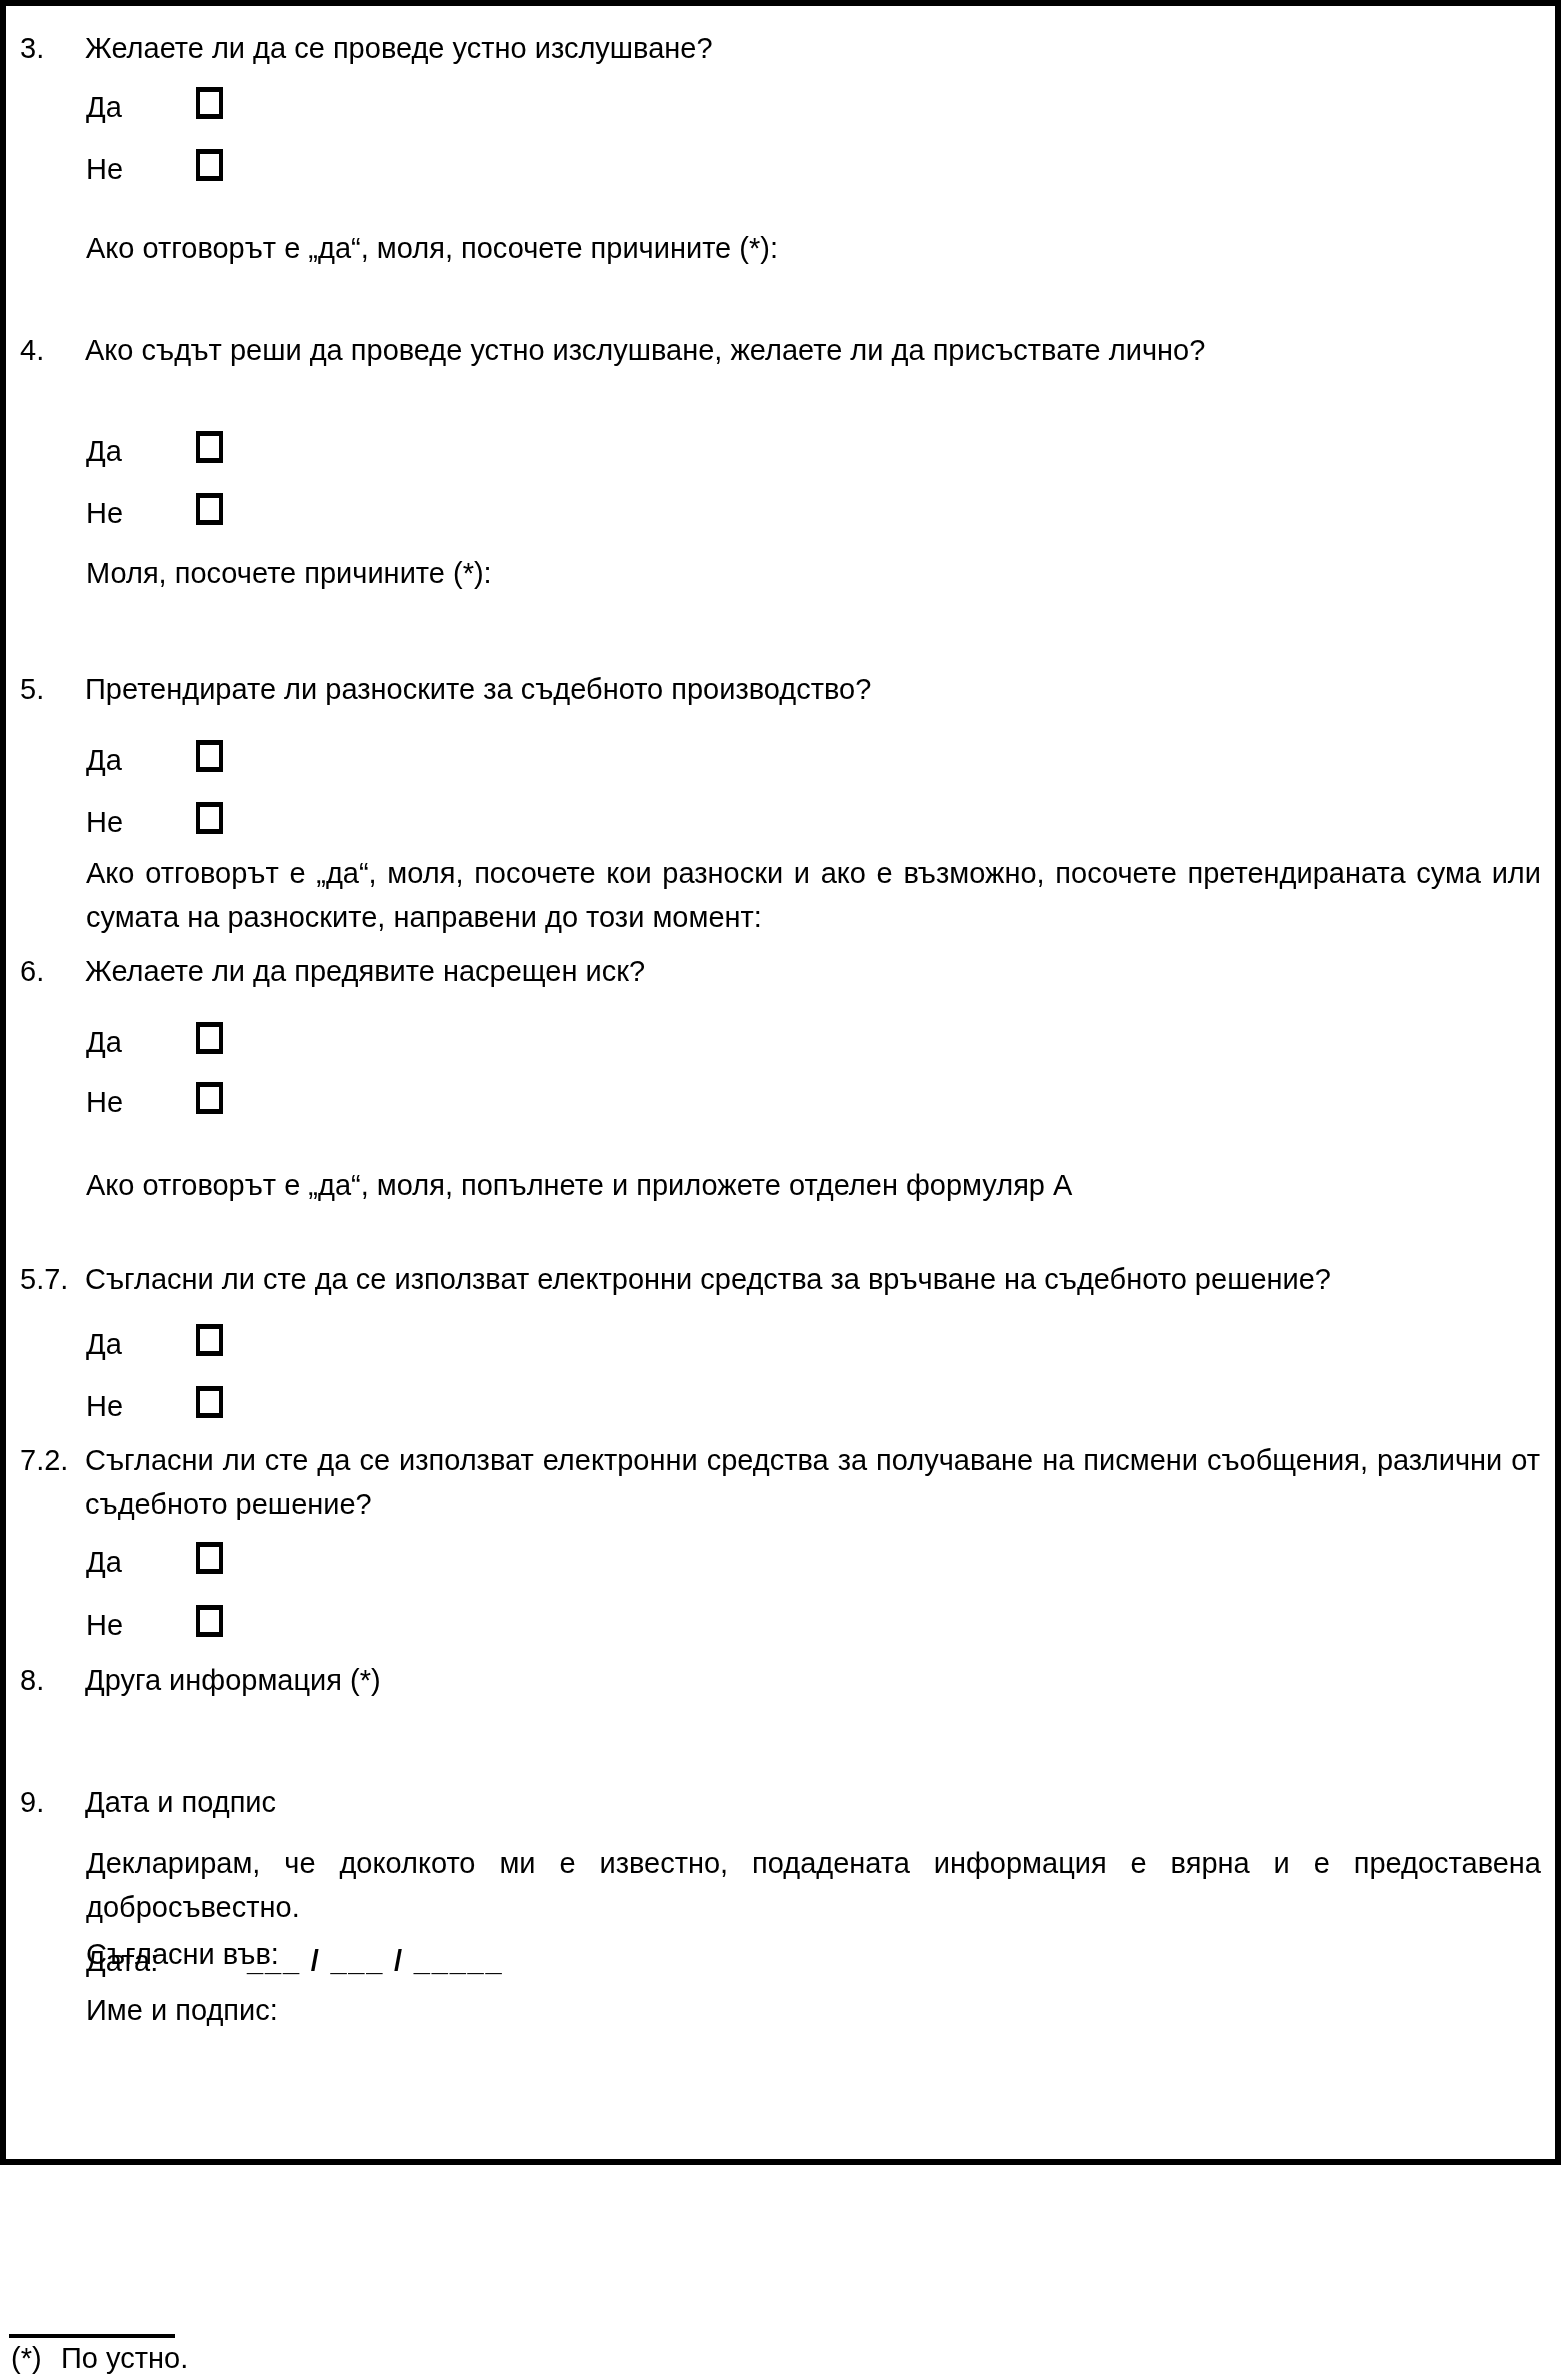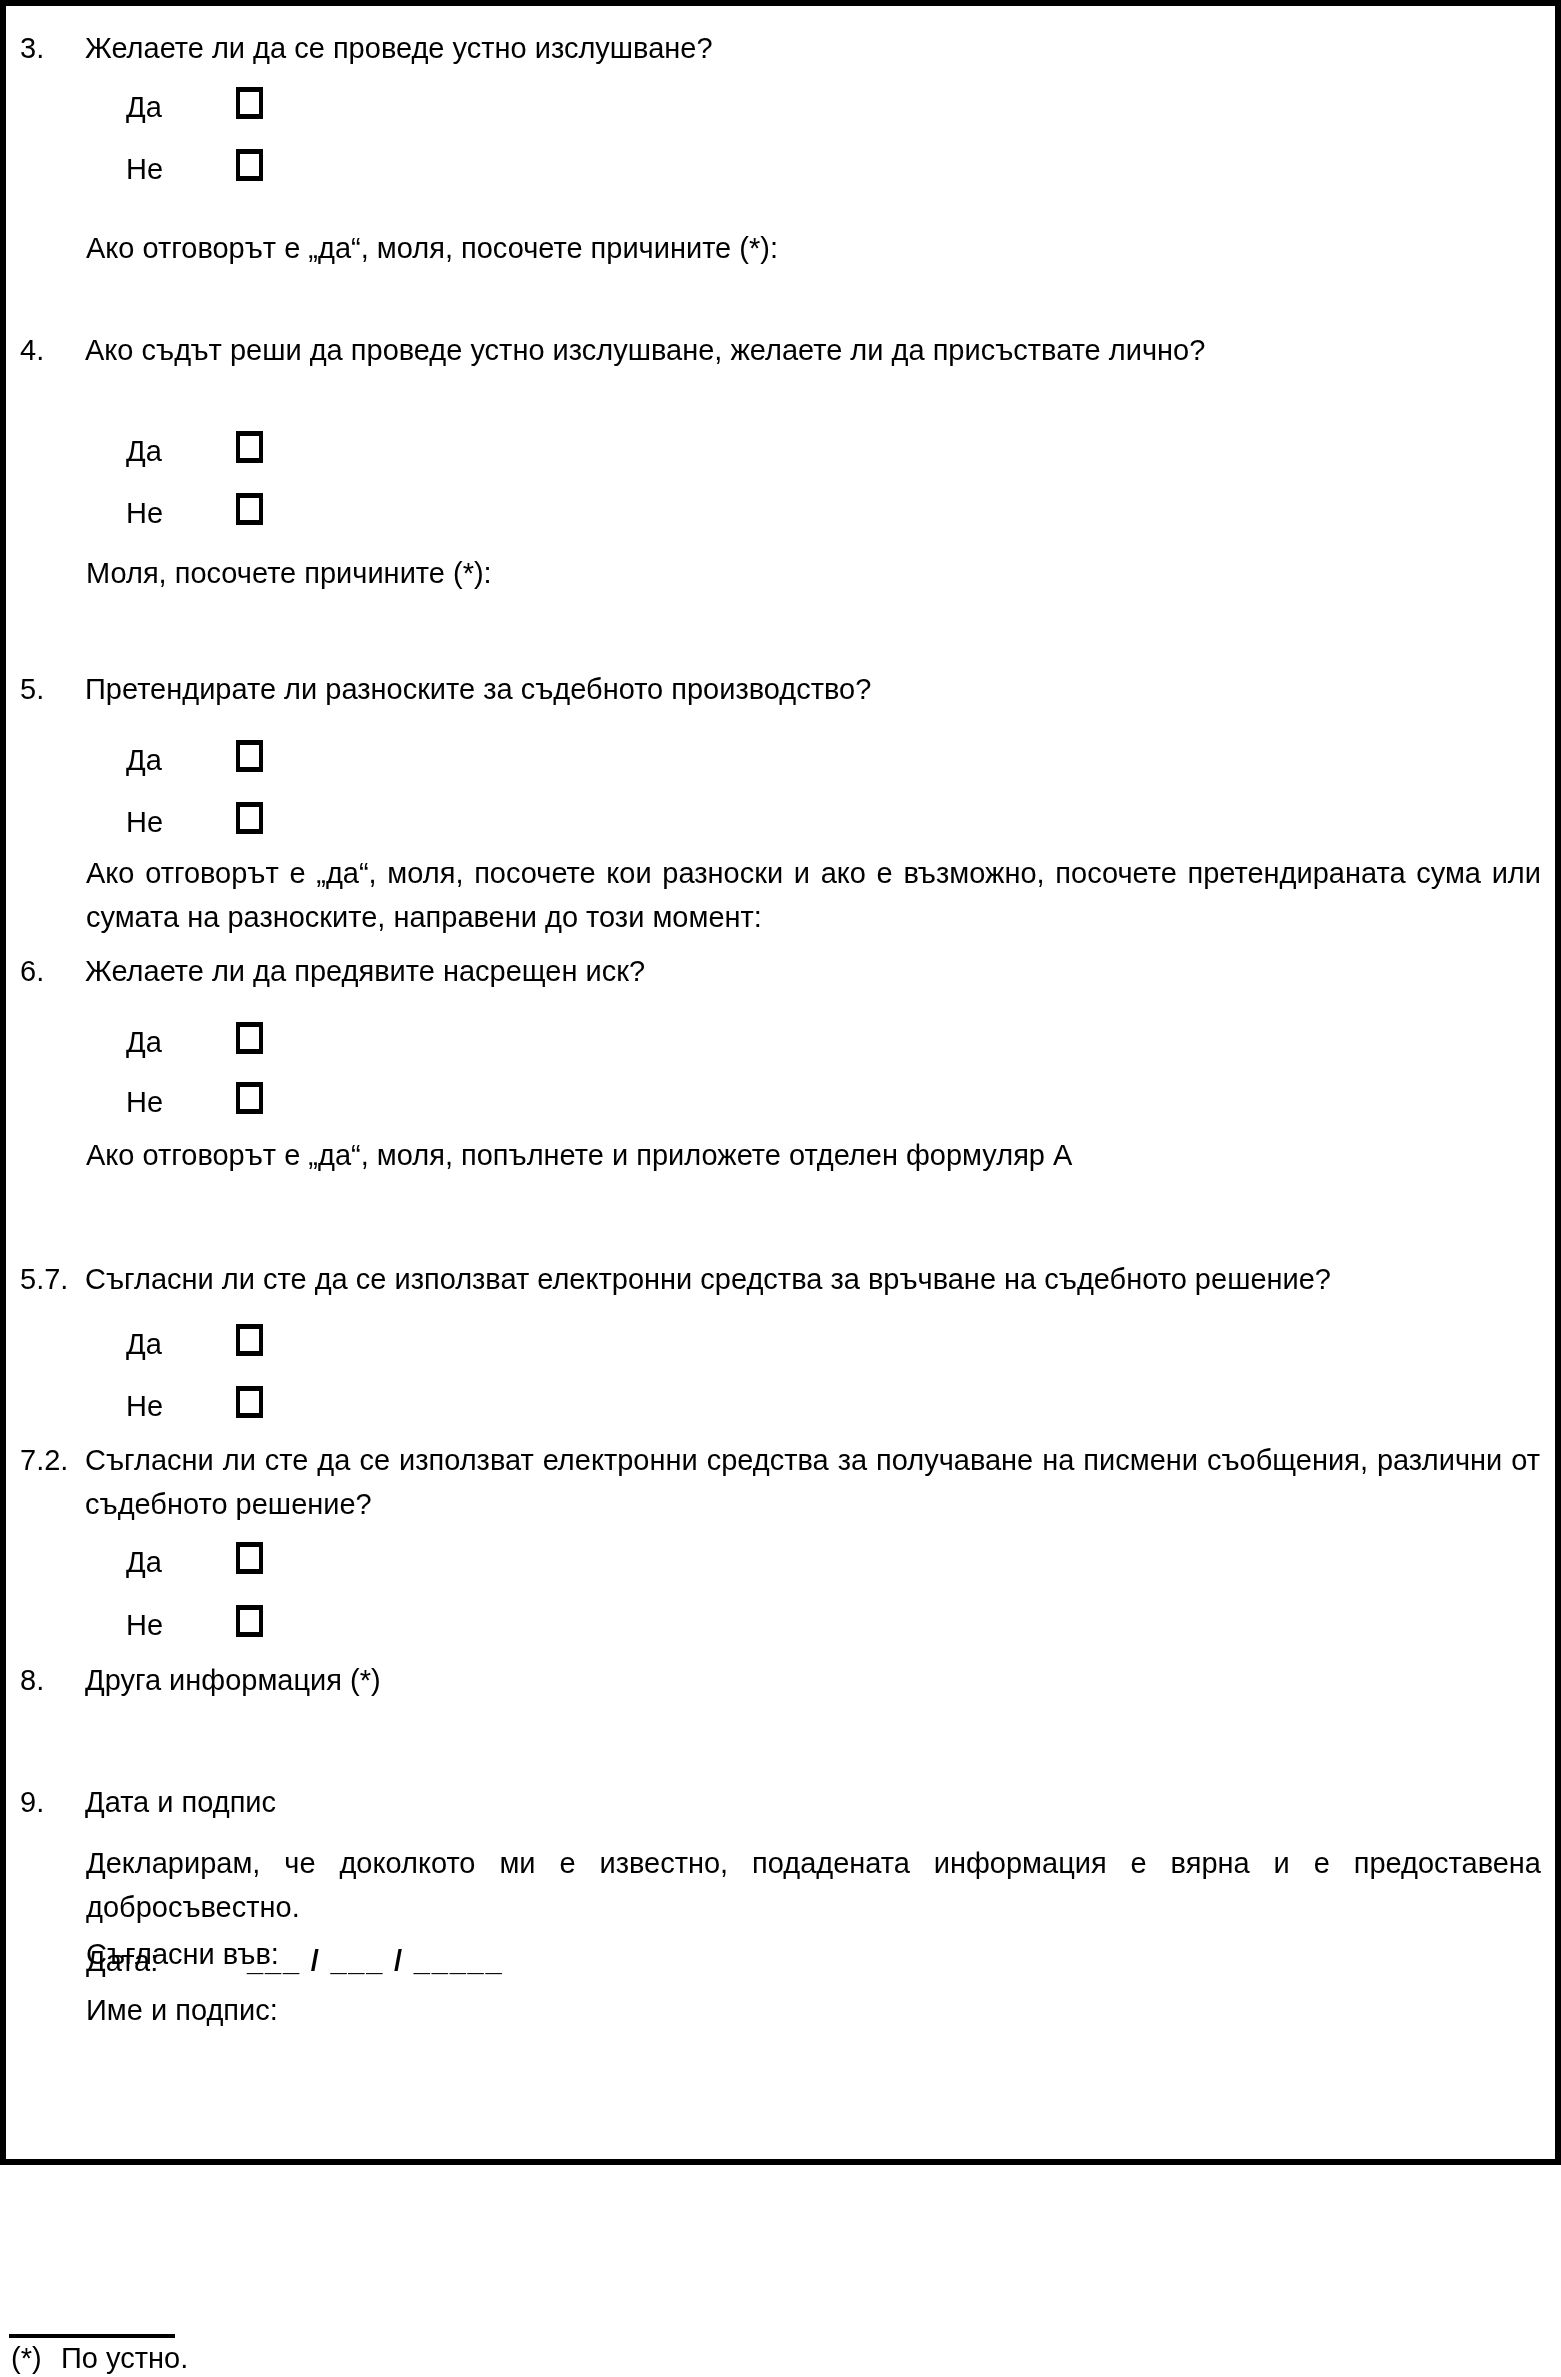--- a/index.html
+++ b/index.html
@@ -34,7 +34,7 @@
     display:flex; align-items:flex-start;
     height:32px;
   }
-  .cb-label { width:110px; line-height:32px; position:relative; top:3.7px;margin-left:40px; }
+  .cb-label { width:110px; line-height:32px; position:relative; top:3.7px; }
   .checkbox {
     width:27px; height:32px;
     border:solid #000; border-width:5.5px 4.9px;

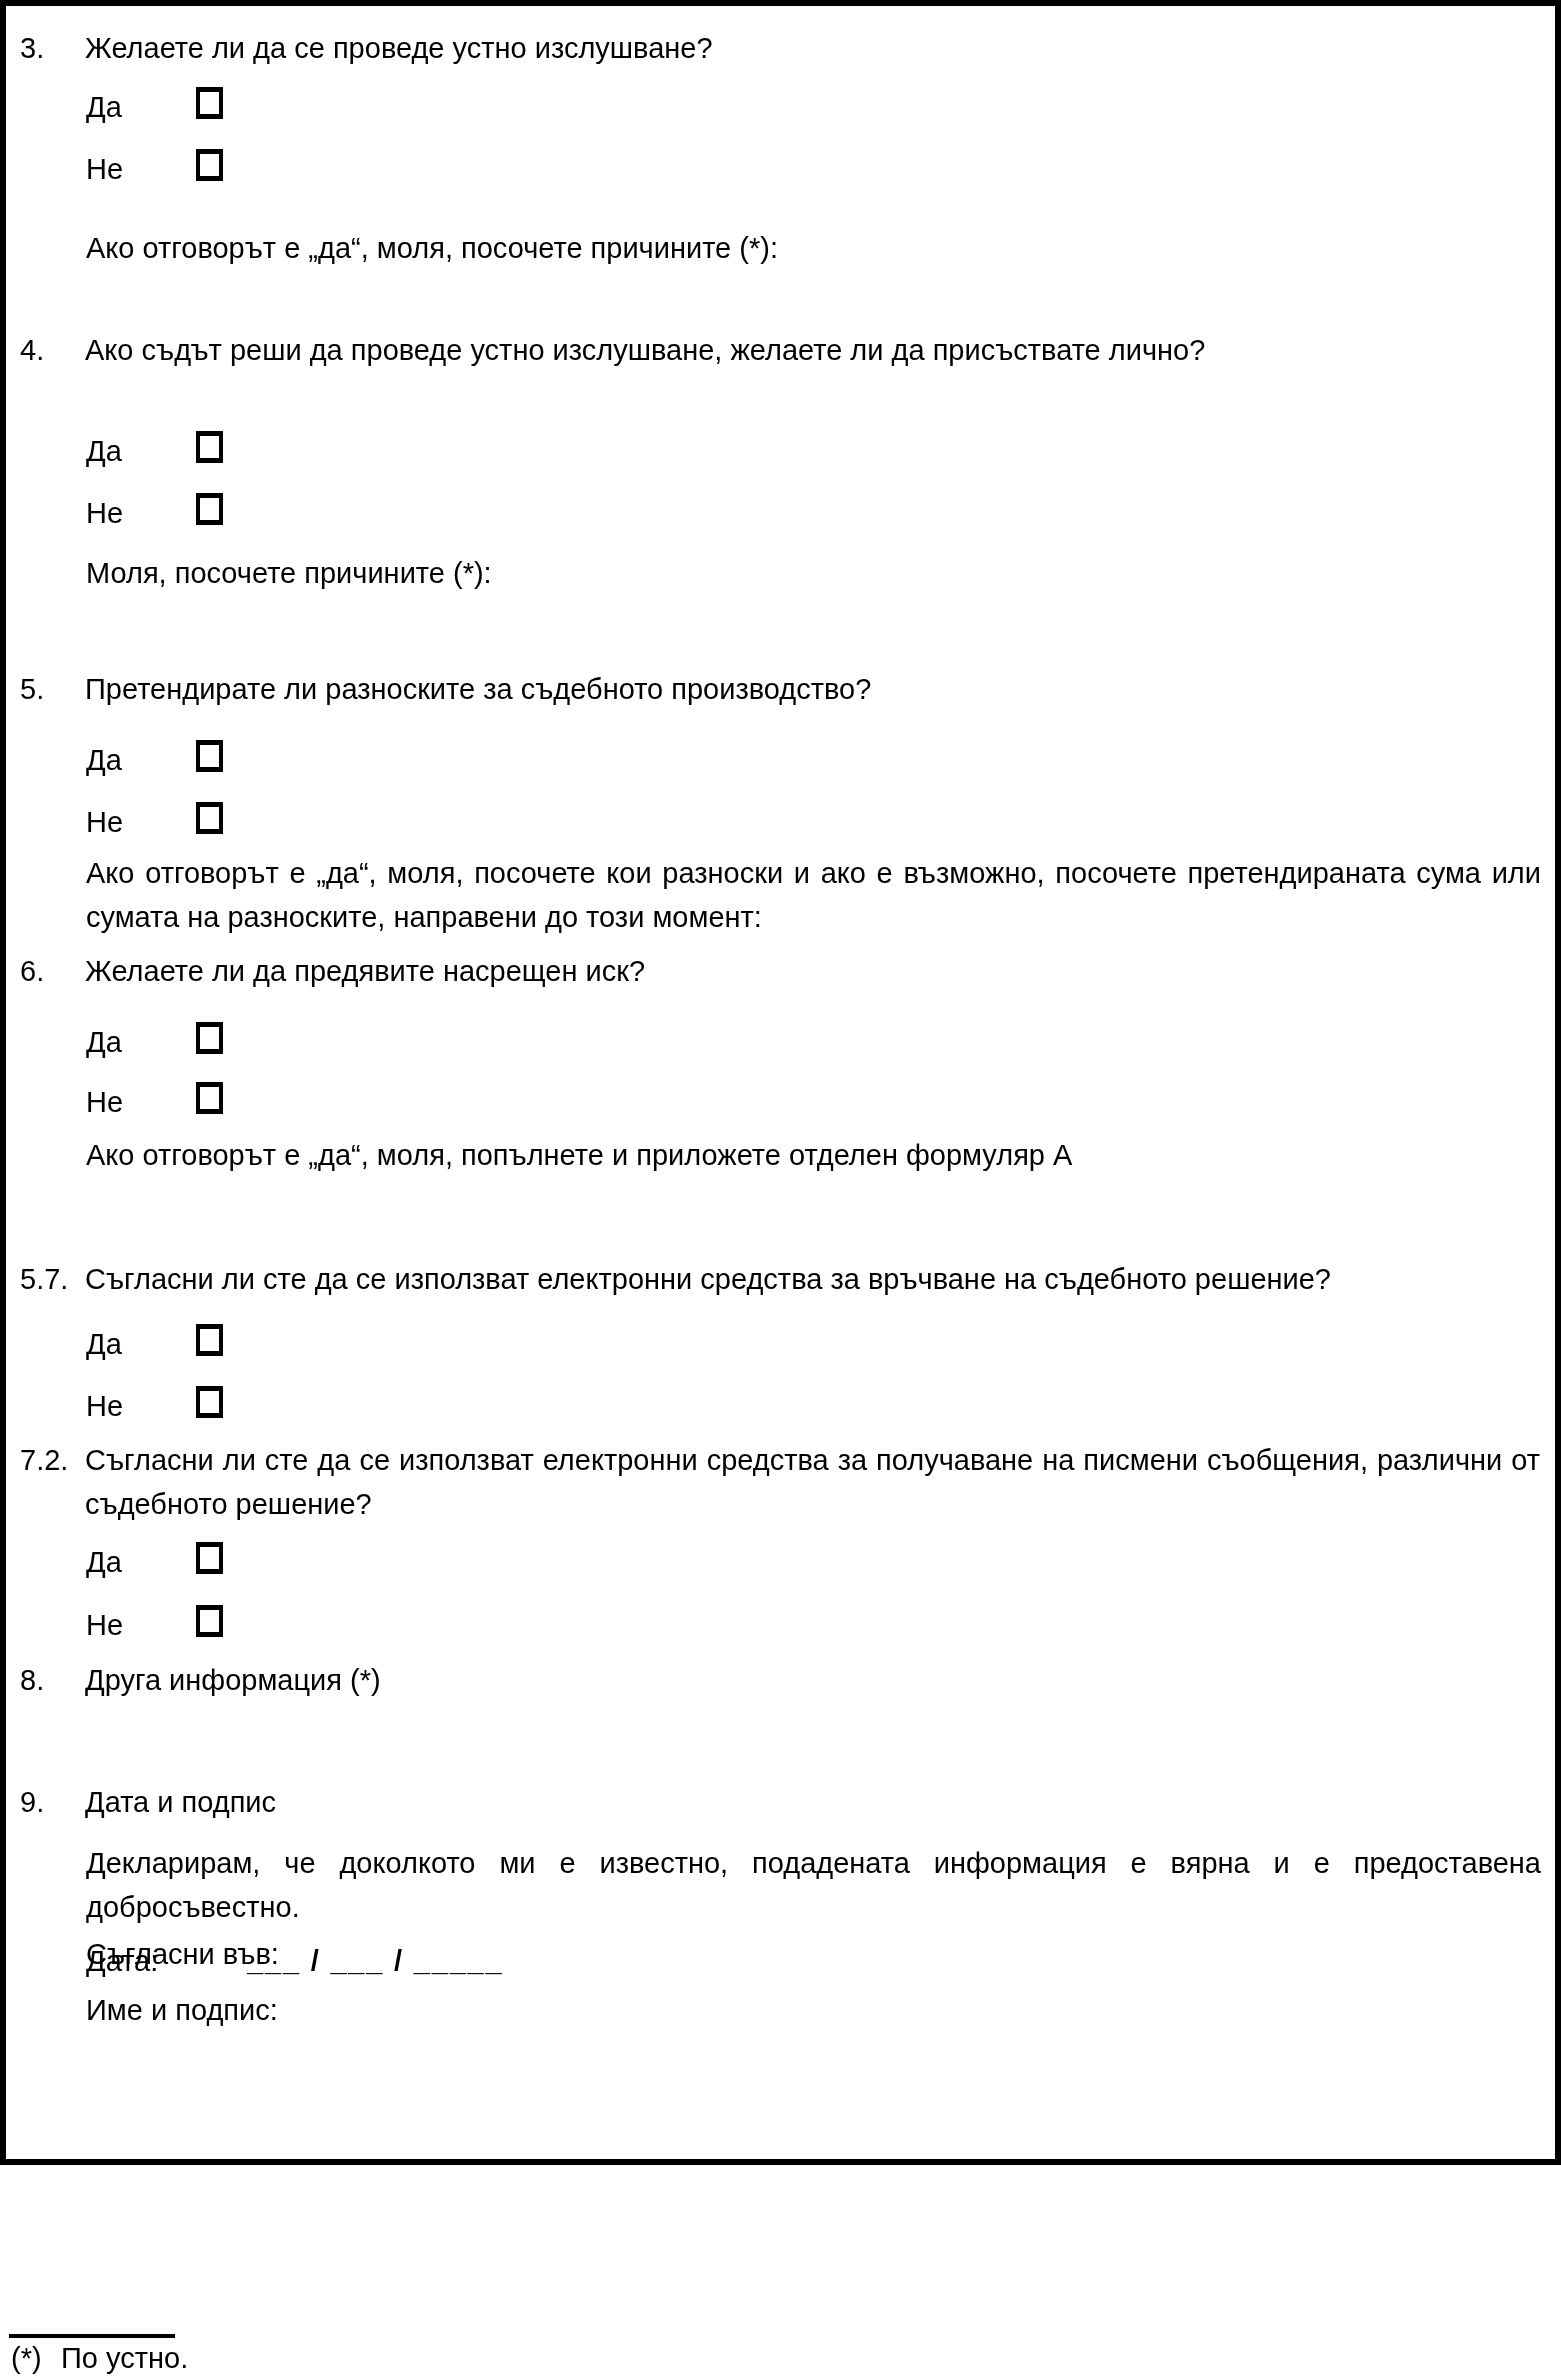--- a/index.html
+++ b/index.html
@@ -111,7 +111,7 @@
   <span class="cb-label">Не</span>
   <span class="checkbox"></span>
 </div>
-<div class="follow" style="top:1138px">Ако отговорът е „да“, моля, попълнете и приложете отделен формуляр А</div>
+<div class="follow" style="top:1168px">Ако отговорът е „да“, моля, попълнете и приложете отделен формуляр А</div>
 
 <div class="q" style="top:1262px">
   <span>5.7.</span>

